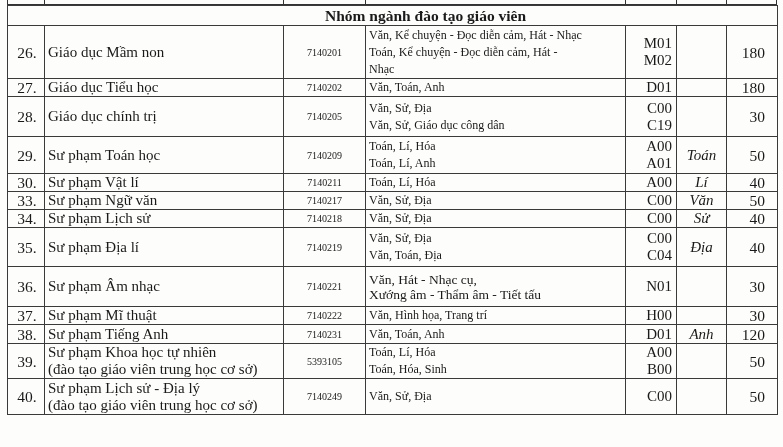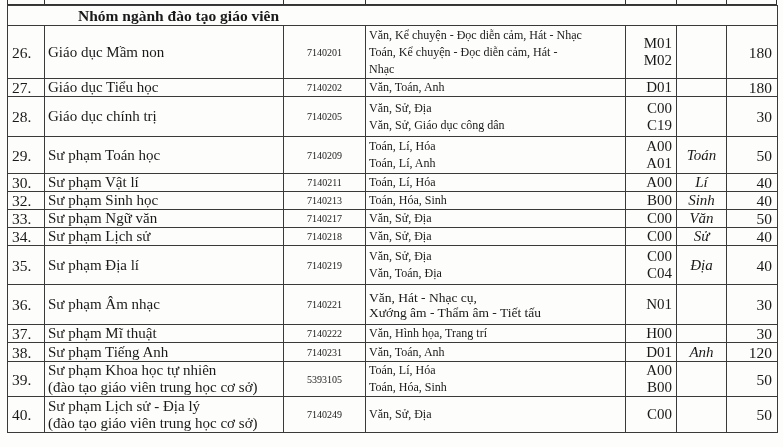--- a/index.html
+++ b/index.html
@@ -10,7 +10,7 @@
   .frag-top .v { position:absolute; top:0; height:5px; border-left:1px solid #333; }
   table { position:absolute; left:7px; top:5px; width:770px; border-collapse:collapse; table-layout:fixed; }
   td { border:1.2px solid #3a3a3a; padding:0 4px; font-size:15px; line-height:17px; vertical-align:middle; white-space:nowrap; overflow:hidden; }
-  td.sec { font-weight:bold; font-size:15.5px; height:19px; padding-left:70px; }
+  td.sec { text-align:center; font-weight:bold; font-size:15.5px; height:19px; padding-left:70px; }
   td.stt { text-align:left; padding-right:2px; font-size:15.5px; }
   td.name { font-size:15px; padding-left:3px; }
   td.name.two { line-height:17px; }

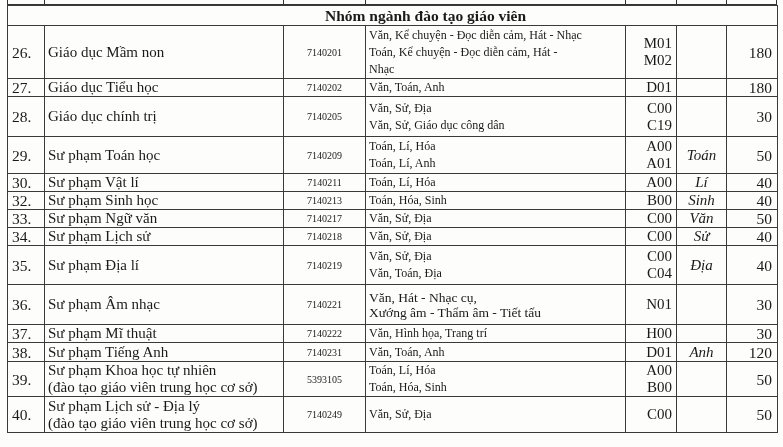--- a/index.html
+++ b/index.html
@@ -11,7 +11,7 @@
   table { position:absolute; left:7px; top:5px; width:770px; border-collapse:collapse; table-layout:fixed; }
   td { border:1.2px solid #3a3a3a; padding:0 4px; font-size:15px; line-height:17px; vertical-align:middle; white-space:nowrap; overflow:hidden; }
   td.sec { text-align:center; font-weight:bold; font-size:15.5px; height:19px; padding-left:70px; }
-  td.stt { text-align:left; padding-right:2px; font-size:15.5px; }
+  td.stt { text-align:center; padding-right:2px; font-size:15.5px; }
   td.name { font-size:15px; padding-left:3px; }
   td.name.two { line-height:17px; }
   td.code { text-align:center; font-size:10px; }

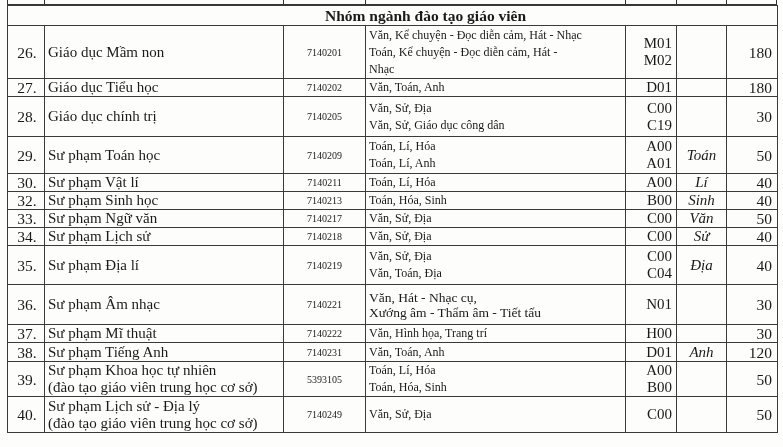--- a/index.html
+++ b/index.html
@@ -19,7 +19,7 @@
   td.comb.small { font-size:13.5px; line-height:15px; }
   td.blk { text-align:right; font-size:15px; line-height:17px; }
   td.sub { text-align:center; font-size:15px;font-style:italic; }
-  td.quota { text-align:right; font-size:15.5px; padding-right:5px; }
+  td.quota { text-align:right; font-size:15.5px; padding-right:12px; }
   .ln { display:block; }
 </style>
 </head>

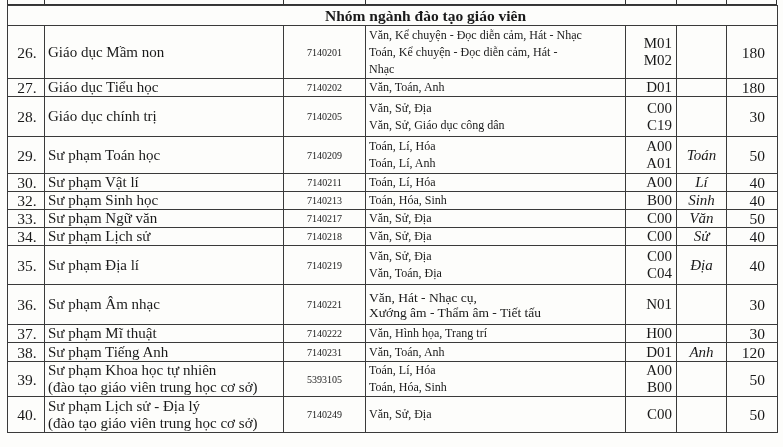--- a/index.html
+++ b/index.html
@@ -170,29 +170,6 @@
           <span class="ln">40</span>
         </td>
       </tr>
-      <tr style="height: 17px;">
-        <td class="stt">
-          <span class="ln">32.</span>
-        </td>
-        <td class="name">
-          <span class="ln">Sư phạm Sinh học</span>
-        </td>
-        <td class="code">
-          <span class="ln">7140213</span>
-        </td>
-        <td class="comb">
-          <span class="ln">Toán, Hóa, Sinh</span>
-        </td>
-        <td class="blk">
-          <span class="ln">B00</span>
-        </td>
-        <td class="sub">
-          <span class="ln">Sinh</span>
-        </td>
-        <td class="quota">
-          <span class="ln">40</span>
-        </td>
-      </tr>
       <tr style="height: 18px;">
         <td class="stt">
           <span class="ln">33.</span>

